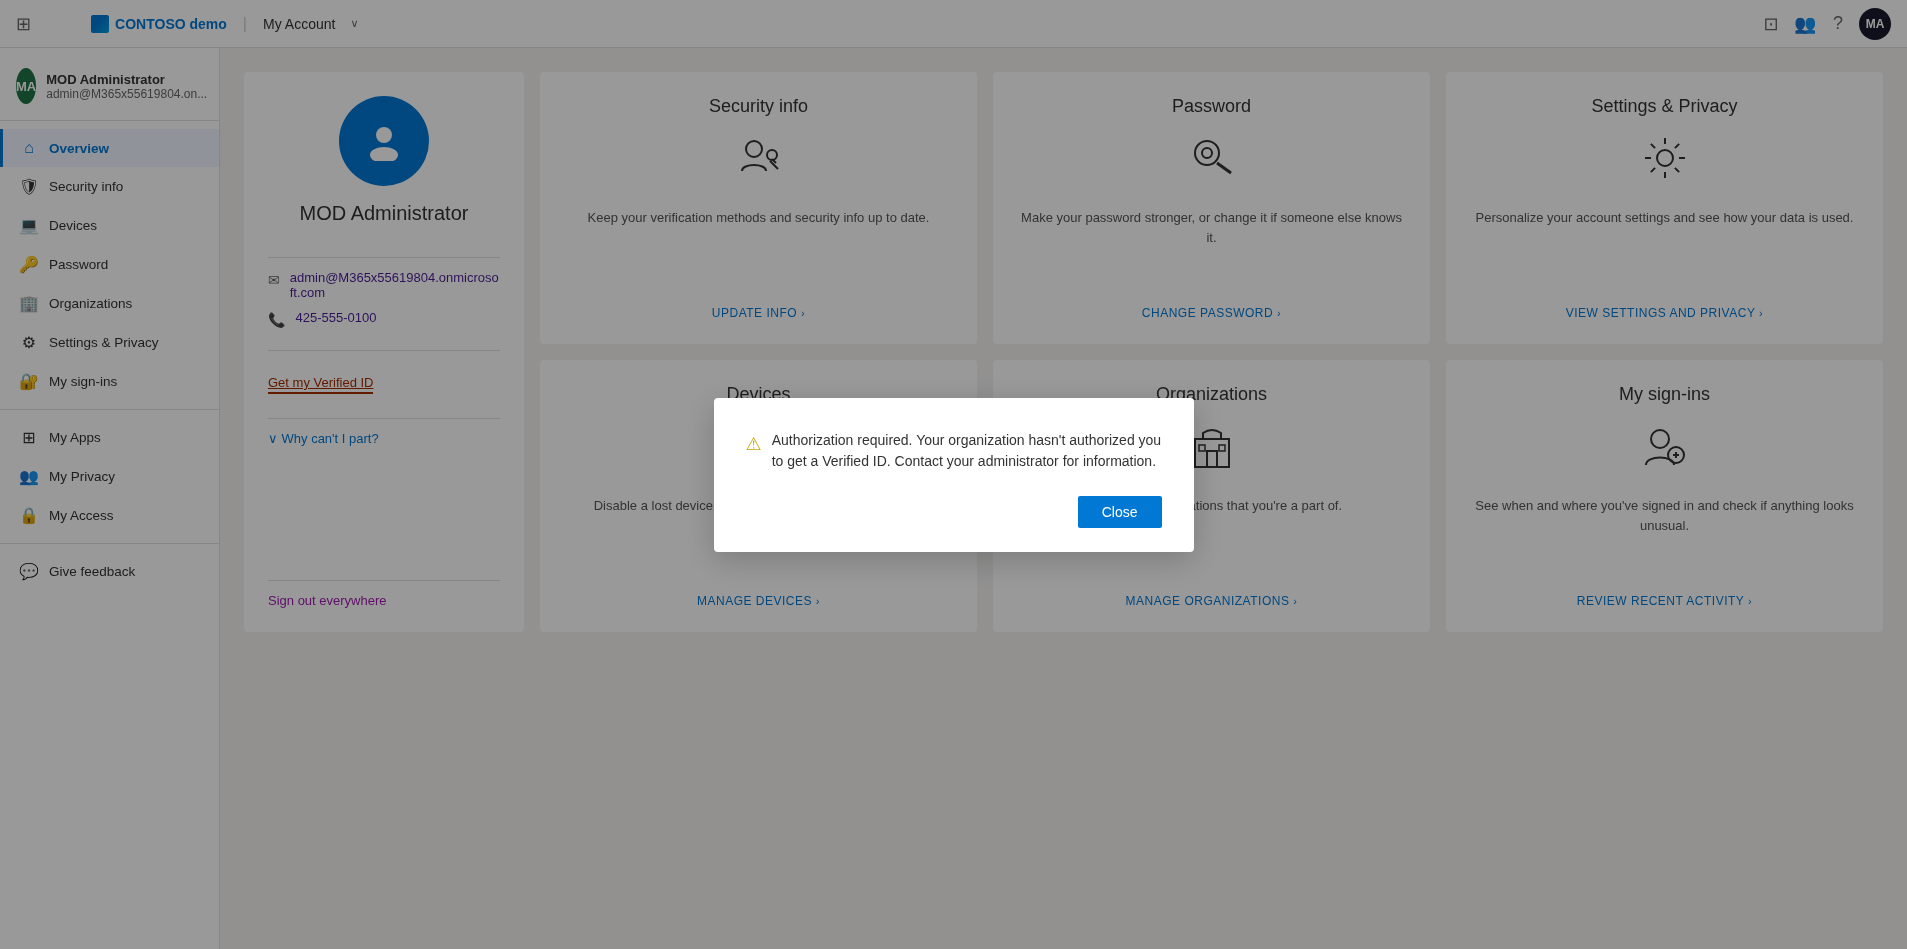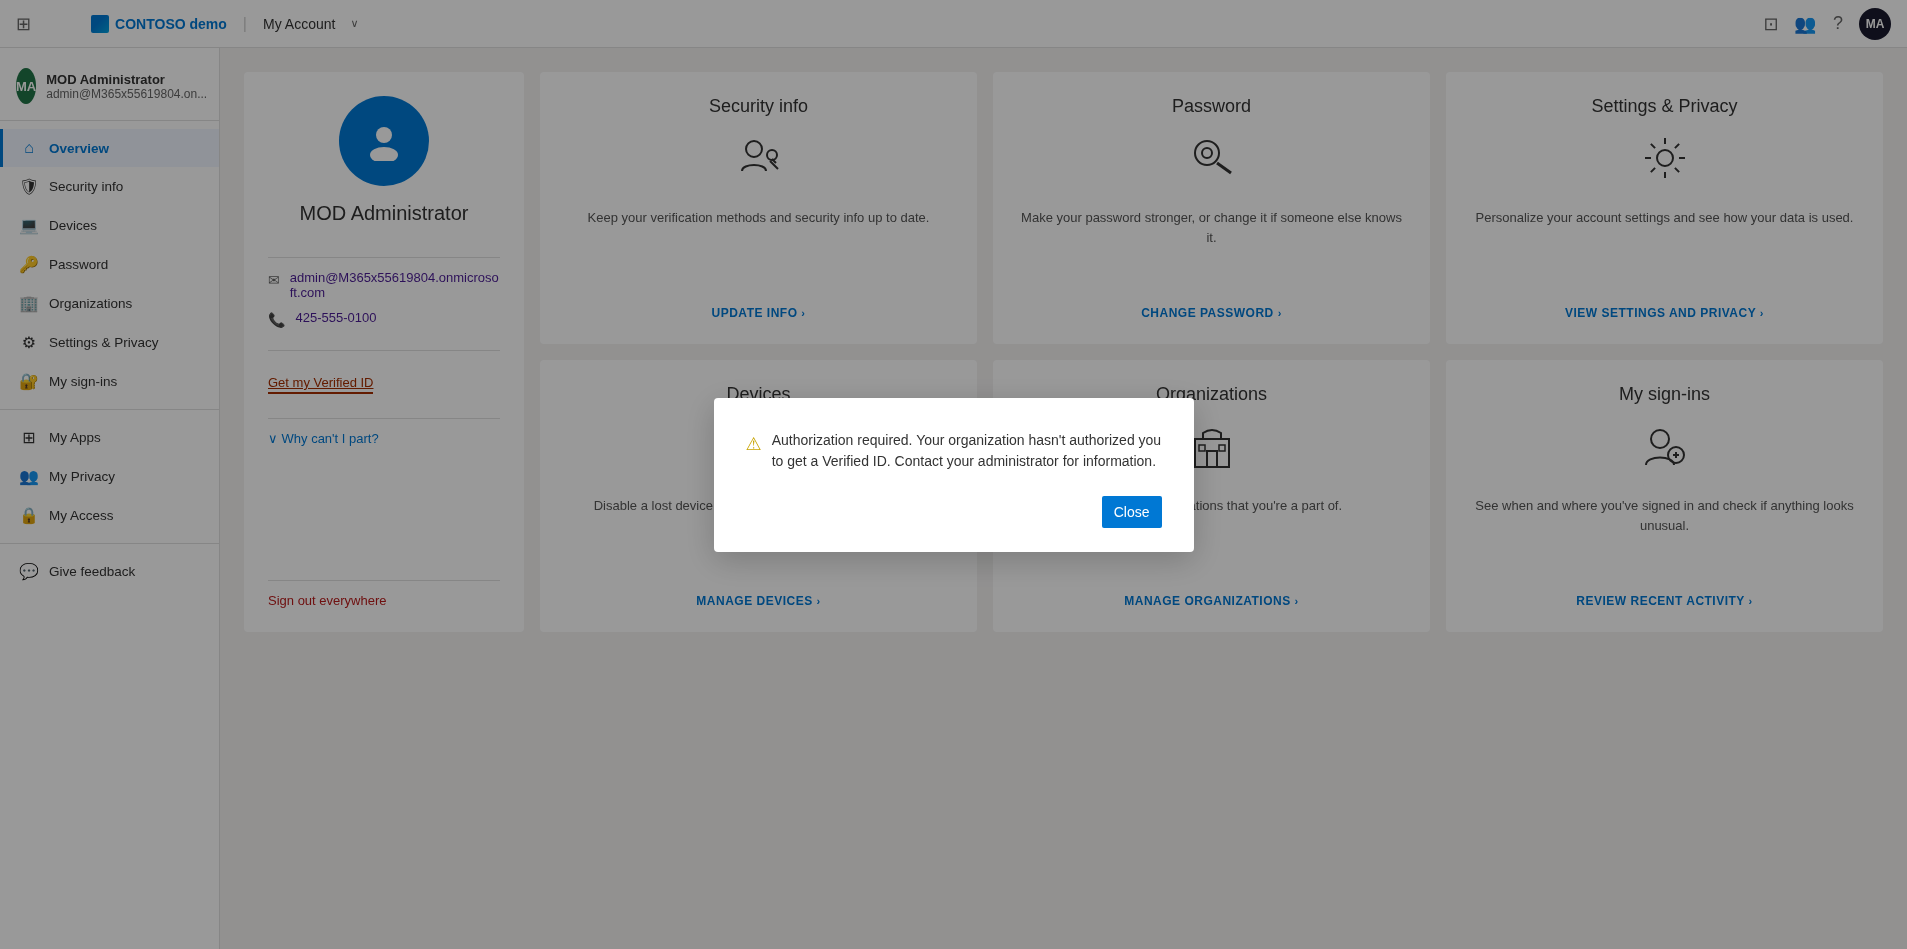--- a/index.html
+++ b/index.html
@@ -244,7 +244,7 @@
     }
     .info-card-link {
       font-size: 12px;
-      font-weight: 700;
+      font-weight: 400;
       color: #0078d4;
       text-transform: uppercase;
       letter-spacing: 0.5px;

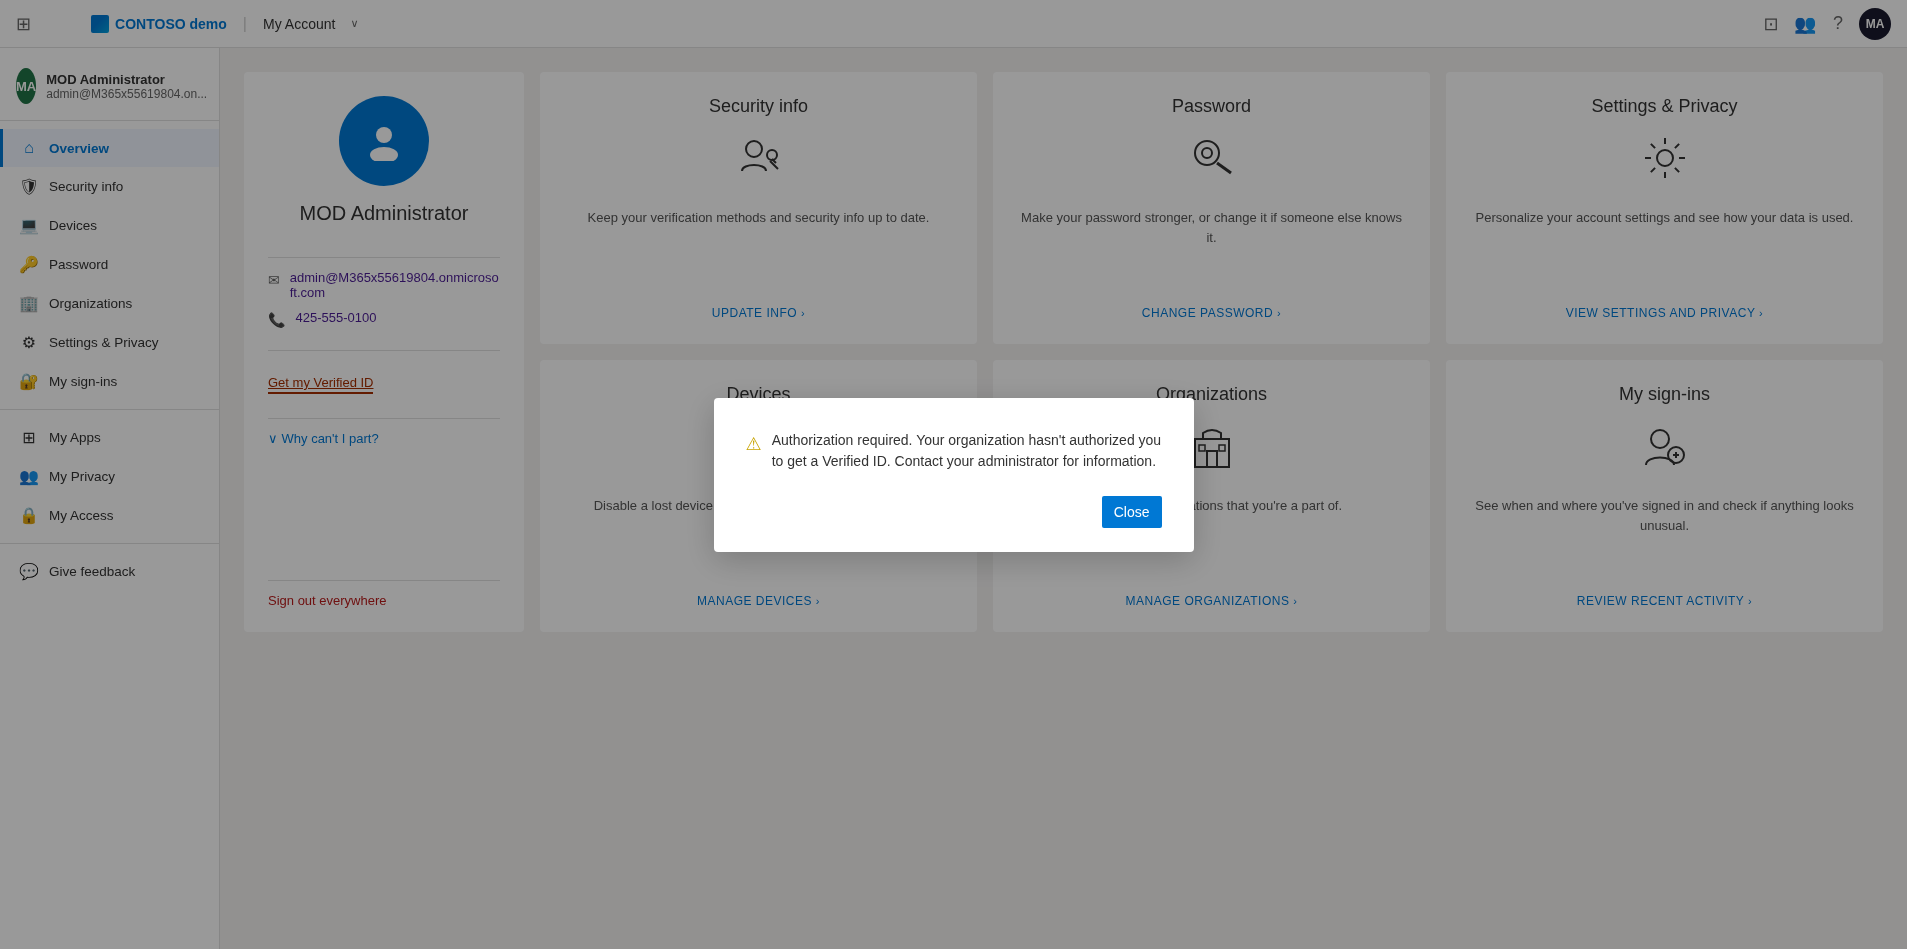--- a/index.html
+++ b/index.html
@@ -293,7 +293,7 @@
       background: #0078d4;
       color: #fff;
       border: none;
-      padding: 8px 12px;
+      padding: 8px 24px;
       font-size: 14px;
       cursor: pointer;
       border-radius: 2px;

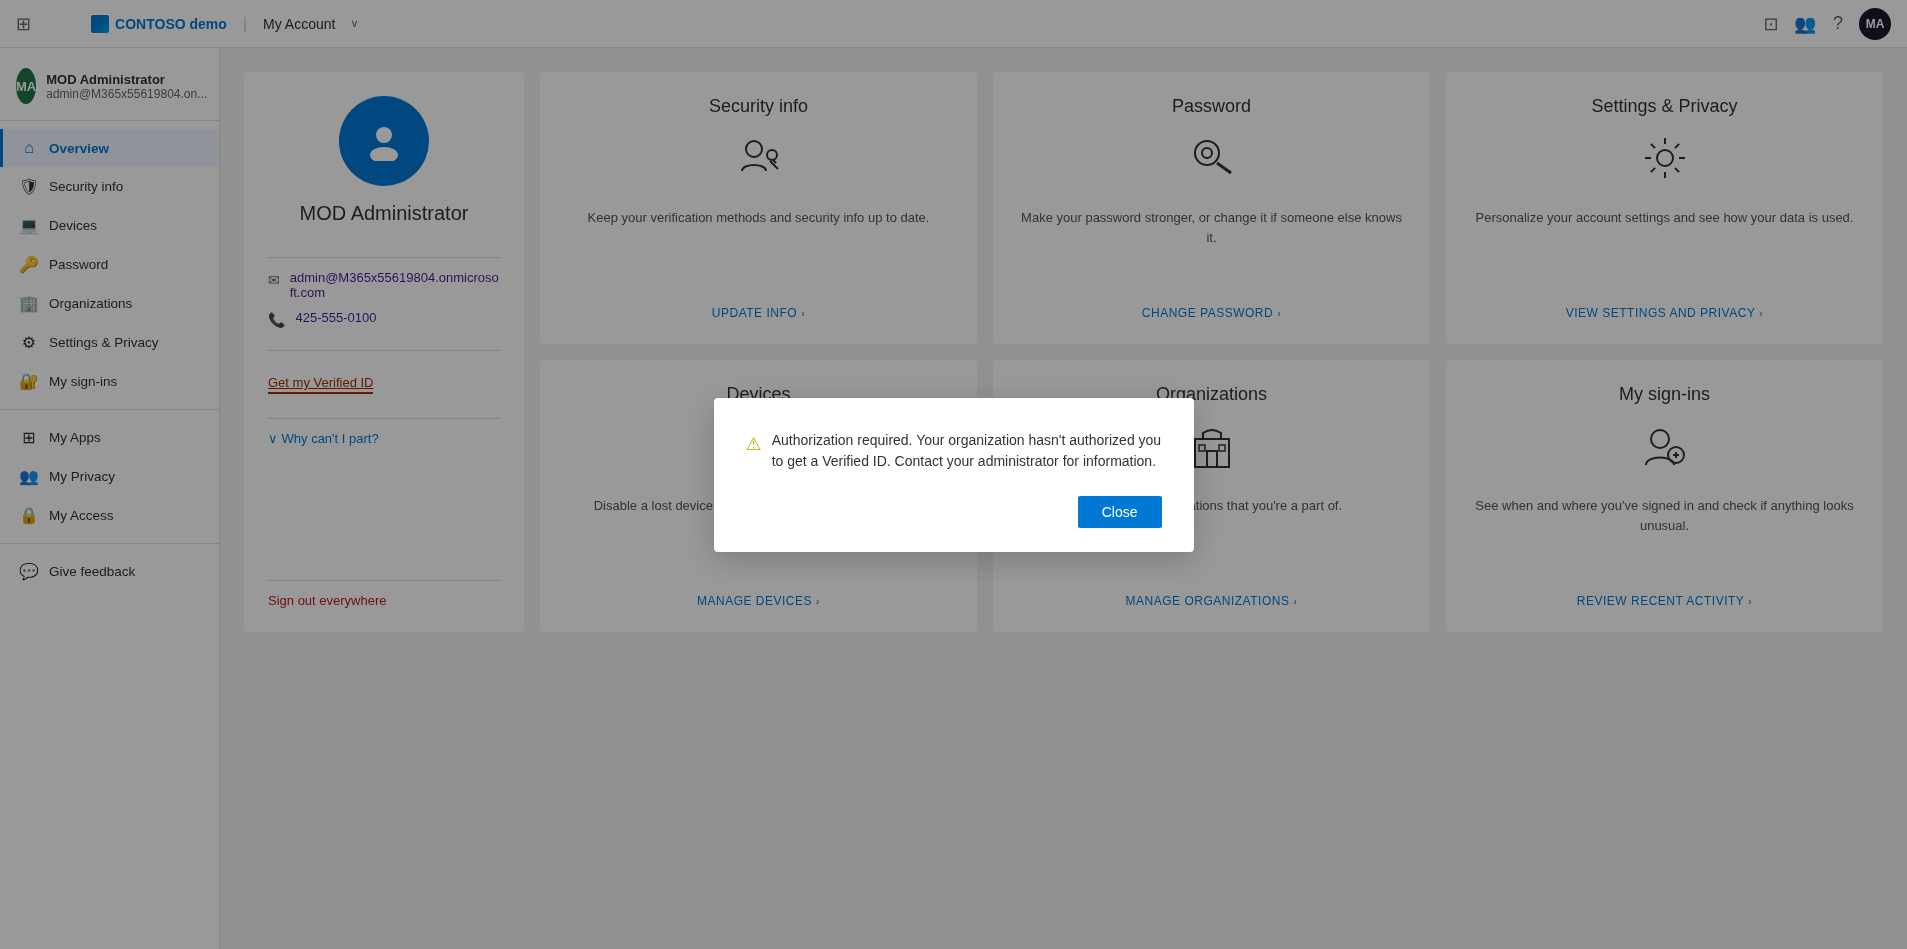--- a/index.html
+++ b/index.html
@@ -209,7 +209,7 @@
 
     .sign-out-link {
       font-size: 13px;
-      color: #b91c1c;
+      color: #a21caf;
       cursor: pointer;
       margin-top: auto;
     }

